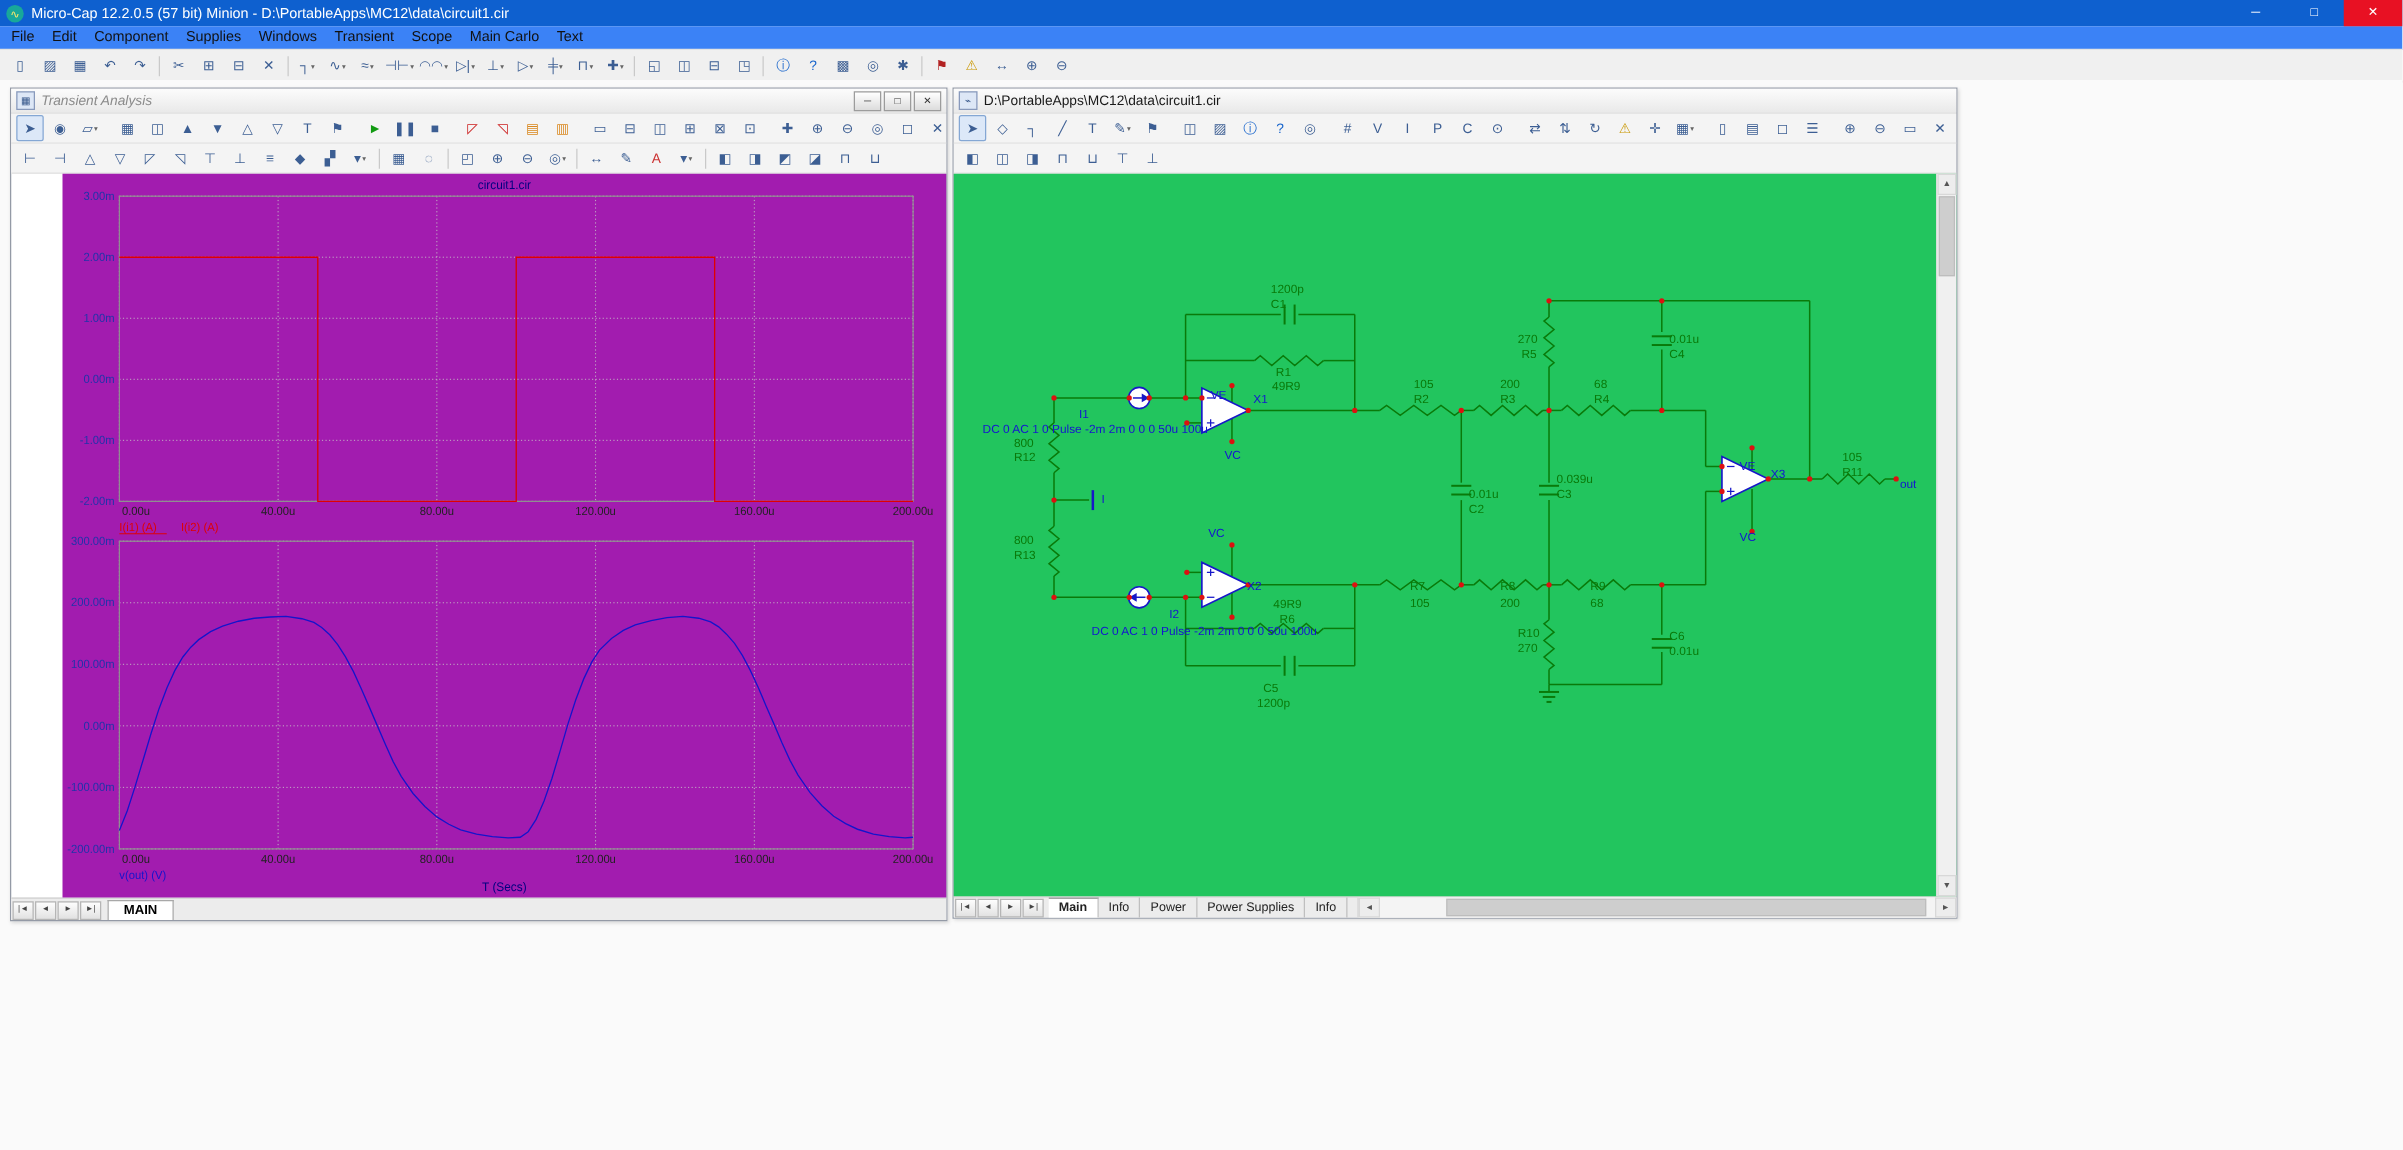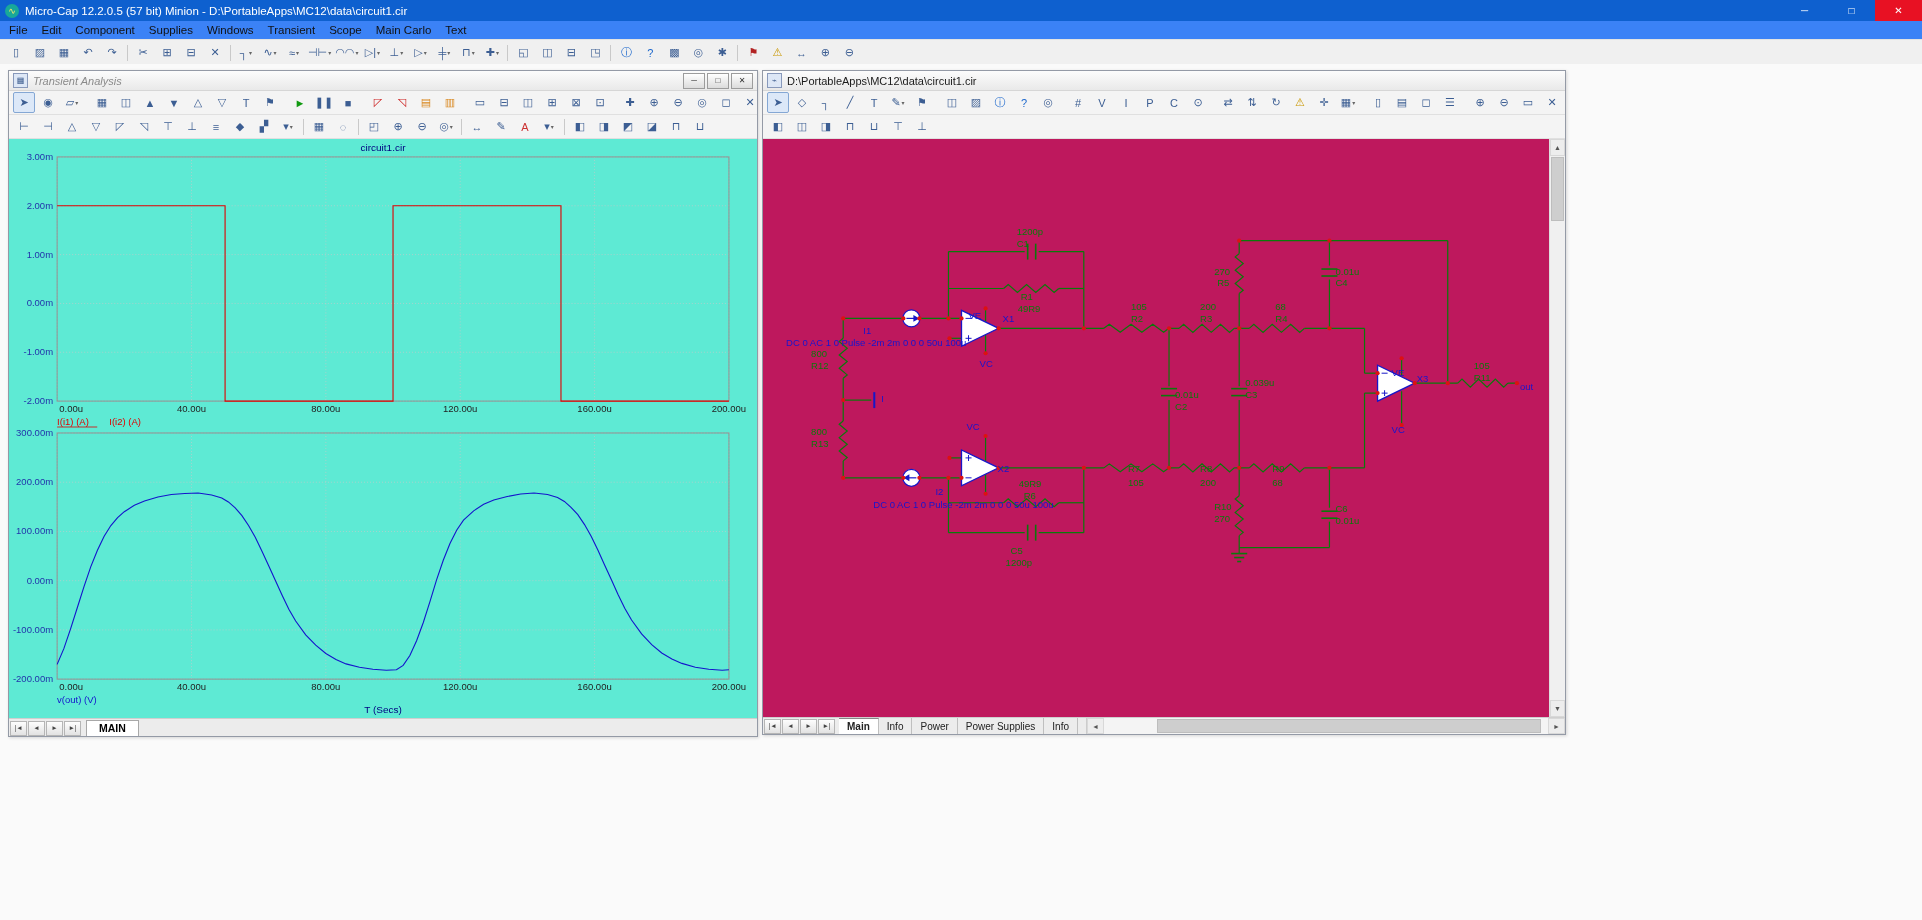--- a/index.html
+++ b/index.html
@@ -40,7 +40,7 @@
     font-size:8px;line-height:13px;text-align:center;color:#333;}
   .wtoolbar{height:23px;background:#f4f4f4;border-bottom:1px solid #e0e0e0;display:flex;
     align-items:center;padding:0 3px;flex:none;flex-wrap:nowrap;overflow:hidden;}
-  .chartbox{flex:1;position:relative;background:#5eead4;}
+  .chartbox{flex:1;position:relative;background:#a21caf;margin-left:41px;}
   .chartbox svg,.schwrap svg{position:absolute;left:0;top:0;height:100%;}
   .chartbox svg{width:100%;}
   .schwrap{flex:1;position:relative;background:#be185d;}

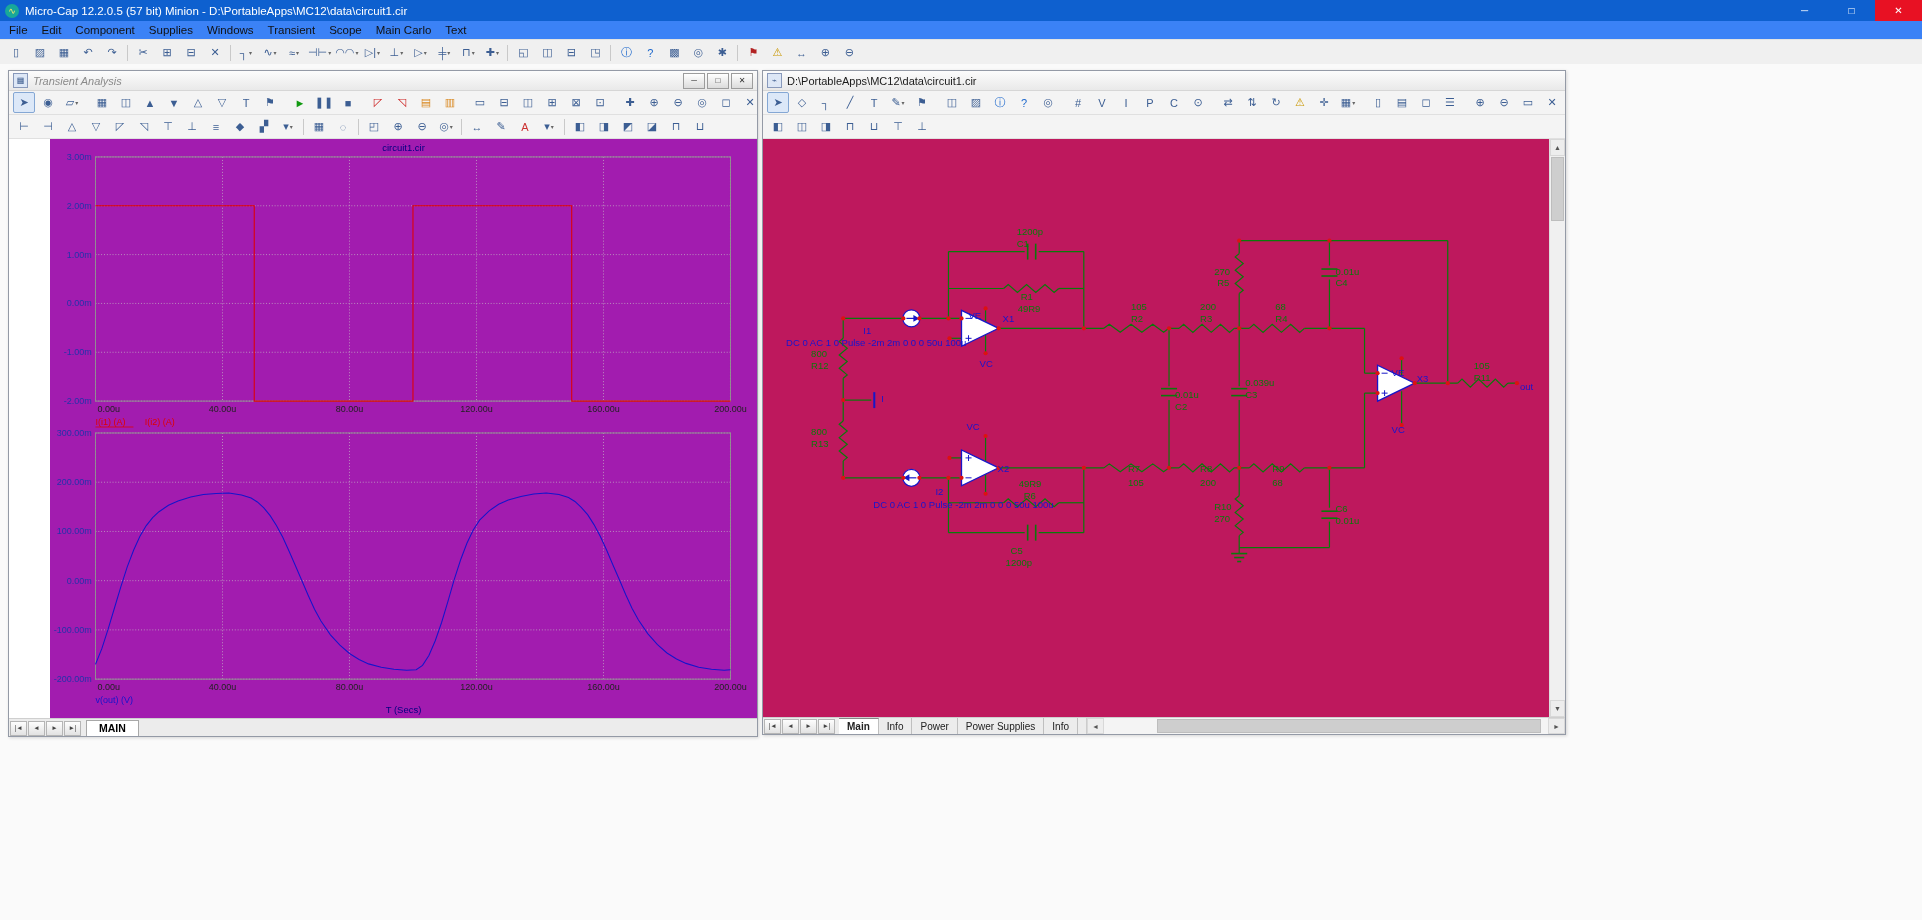--- a/index.html
+++ b/index.html
@@ -43,7 +43,7 @@
   .chartbox{flex:1;position:relative;background:#a21caf;margin-left:41px;}
   .chartbox svg,.schwrap svg{position:absolute;left:0;top:0;height:100%;}
   .chartbox svg{width:100%;}
-  .schwrap{flex:1;position:relative;background:#be185d;}
+  .schwrap{flex:1;position:relative;background:#22c55e;}
   .schwrap svg{width:calc(100% - 15px);}
   #plot-svg text,#schem-svg text{font-family:"Liberation Sans",sans-serif;}
   

